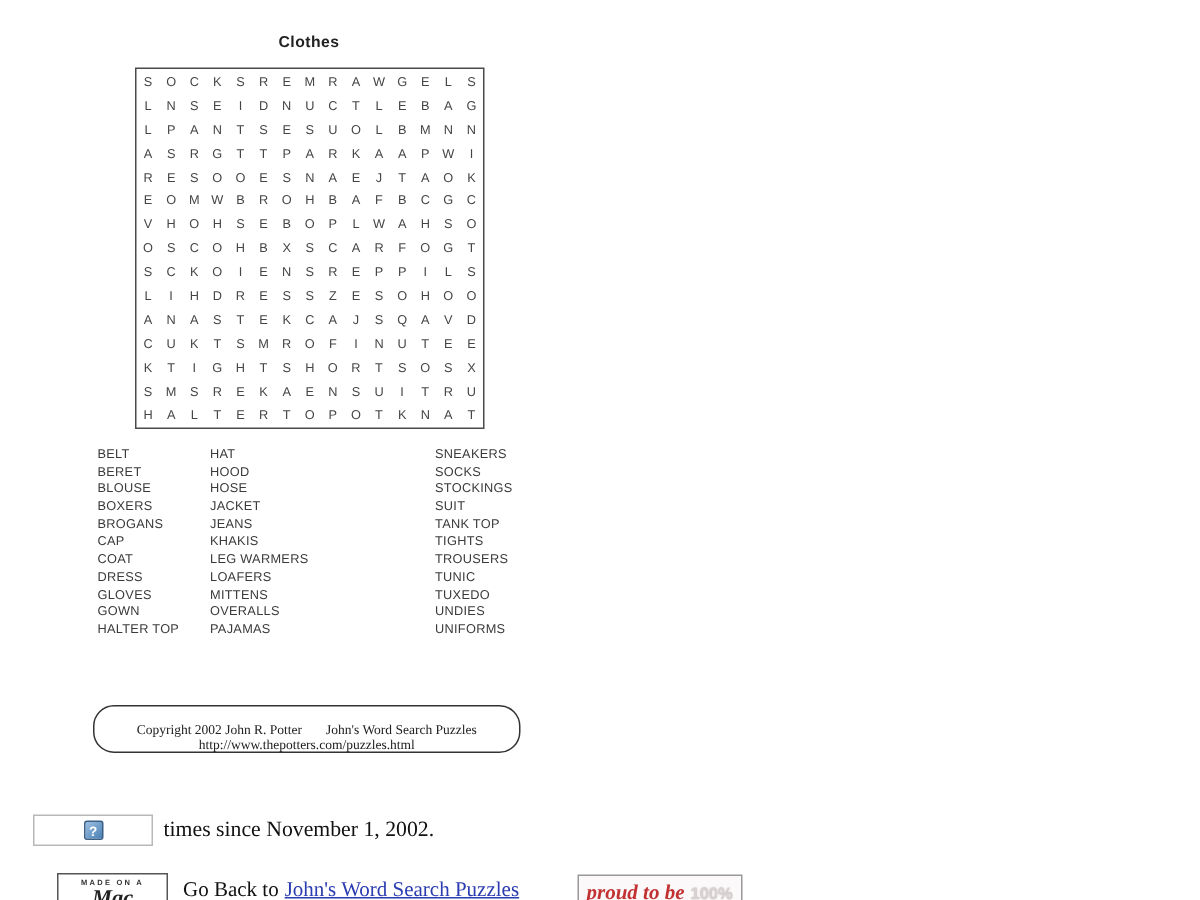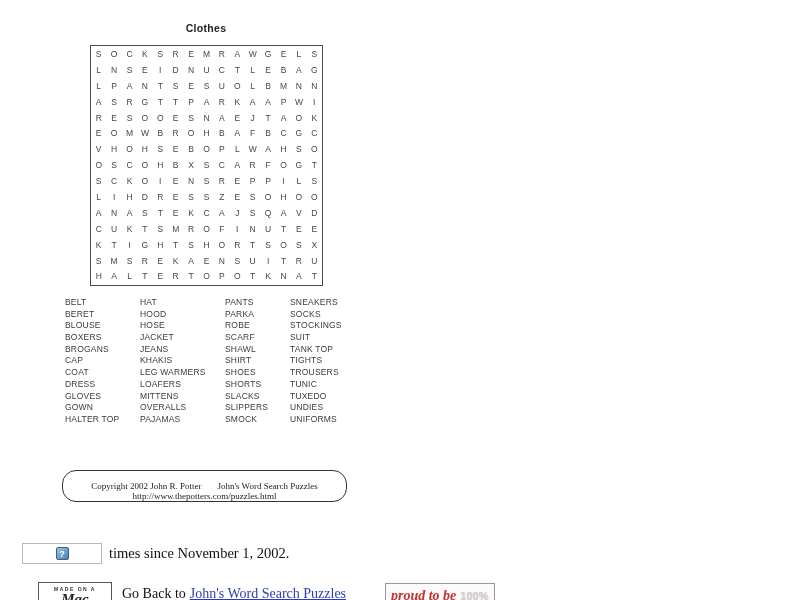--- a/index.html
+++ b/index.html
@@ -321,19 +321,6 @@
       <div class="word">OVERALLS</div>
       <div class="word">PAJAMAS</div>
     </div>
-  <div class="word-col" id="wcol3">
-      <div class="word">PANTS</div>
-      <div class="word">PARKA</div>
-      <div class="word">ROBE</div>
-      <div class="word">SCARF</div>
-      <div class="word">SHAWL</div>
-      <div class="word">SHIRT</div>
-      <div class="word">SHOES</div>
-      <div class="word">SHORTS</div>
-      <div class="word">SLACKS</div>
-      <div class="word">SLIPPERS</div>
-      <div class="word">SMOCK</div>
-    </div>
   <div class="word-col" id="wcol4">
       <div class="word">SNEAKERS</div>
       <div class="word">SOCKS</div>

